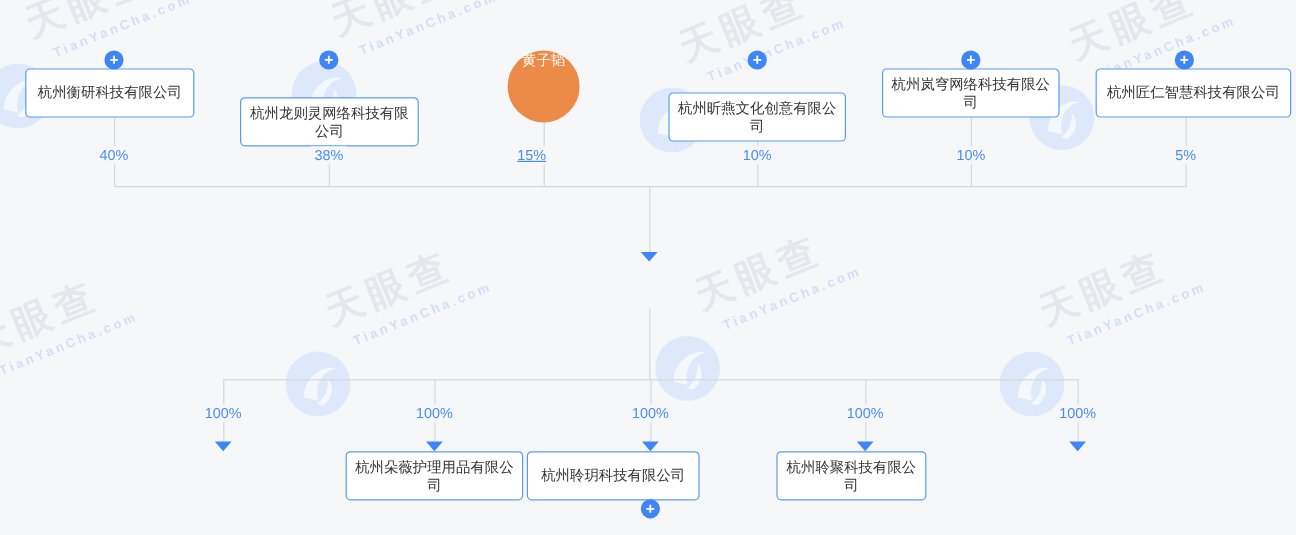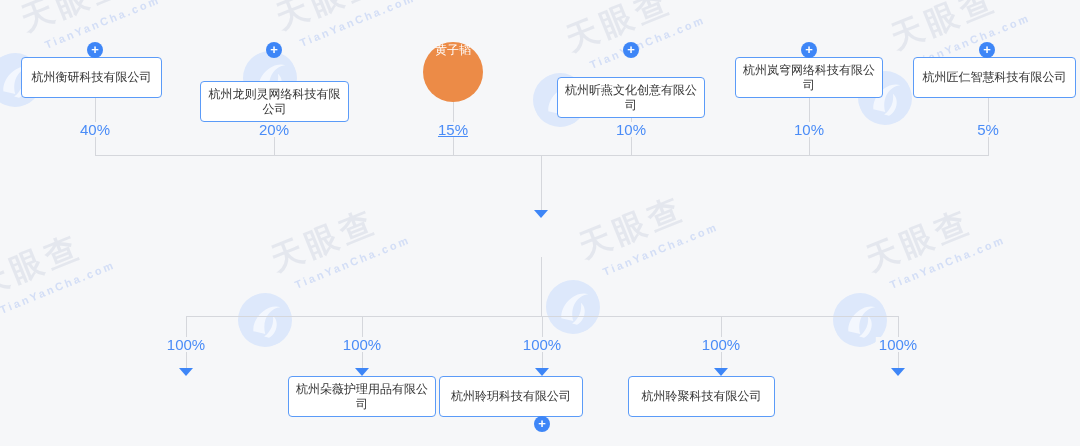--- a/index.html
+++ b/index.html
@@ -37,7 +37,7 @@
         background:#3e86f7;color:#fff;font-size:13px;line-height:15px;
         text-align:center;font-weight:bold;z-index:3;cursor:pointer;}
   .pct{position:absolute;transform:translateX(-50%);background:#f6f7f9;
-       color:#4a8cf7;font-size:15px;line-height:15px;padding:0 3px;z-index:2;
+       color:#4a8cf7;font-size:12px;line-height:15px;padding:0 3px;z-index:2;
        white-space:nowrap;}
 </style>
 </head>

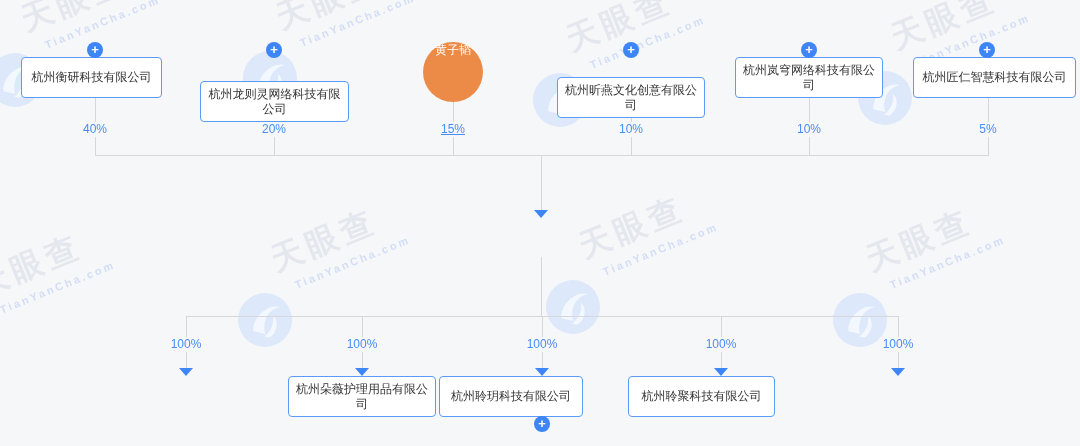--- a/index.html
+++ b/index.html
@@ -166,7 +166,7 @@
   </div>
 
   <div class="pct" style="left:95px;top:122px;">40%</div>
-  <div class="pct" style="left:274px;top:122px;">20%</div>
+  <div class="pct" style="left:274px;top:122px;">38%</div>
   <div class="pct" style="left:453px;top:122px;text-decoration:underline;">15%</div>
   <div class="pct" style="left:631px;top:122px;">10%</div>
   <div class="pct" style="left:809px;top:122px;">10%</div>

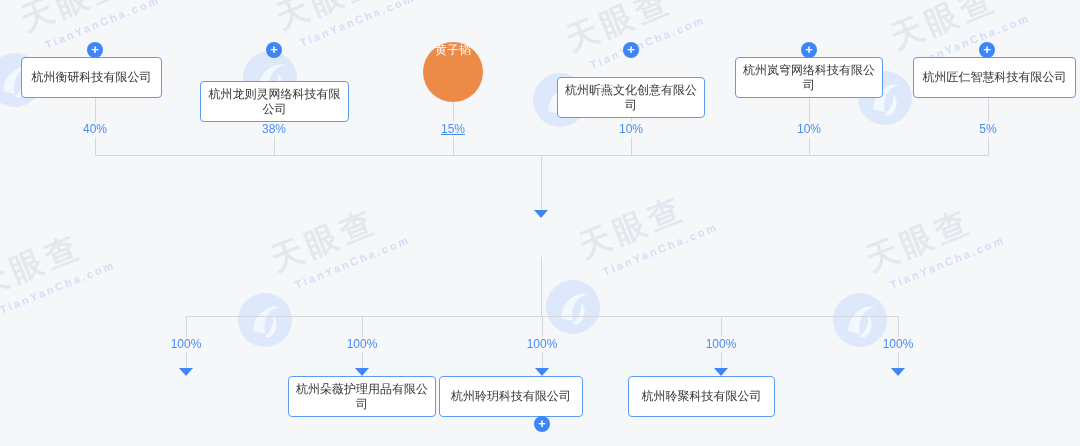--- a/index.html
+++ b/index.html
@@ -167,7 +167,7 @@
 
   <div class="pct" style="left:95px;top:122px;">40%</div>
   <div class="pct" style="left:274px;top:122px;">38%</div>
-  <div class="pct" style="left:453px;top:122px;text-decoration:underline;">15%</div>
+  <div class="pct" style="left:443px;top:122px;text-decoration:underline;">15%</div>
   <div class="pct" style="left:631px;top:122px;">10%</div>
   <div class="pct" style="left:809px;top:122px;">10%</div>
   <div class="pct" style="left:988px;top:122px;">5%</div>

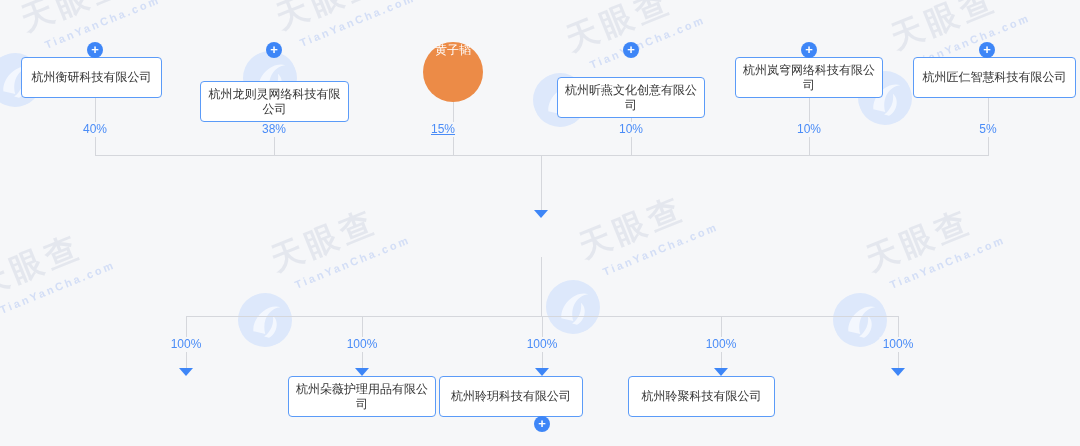--- a/index.html
+++ b/index.html
@@ -186,7 +186,7 @@
     <span>杭州聆玥科技有限公司</span>
   </div>
   <div class="plus" style="left:534px;top:416px;">+</div>
-  <div class="node" style="left:628px;top:376px;width:147px;">
+  <div class="node" style="left:647px;top:376px;width:125px;">
     <span>杭州聆聚科技有限公司</span>
   </div>
 

